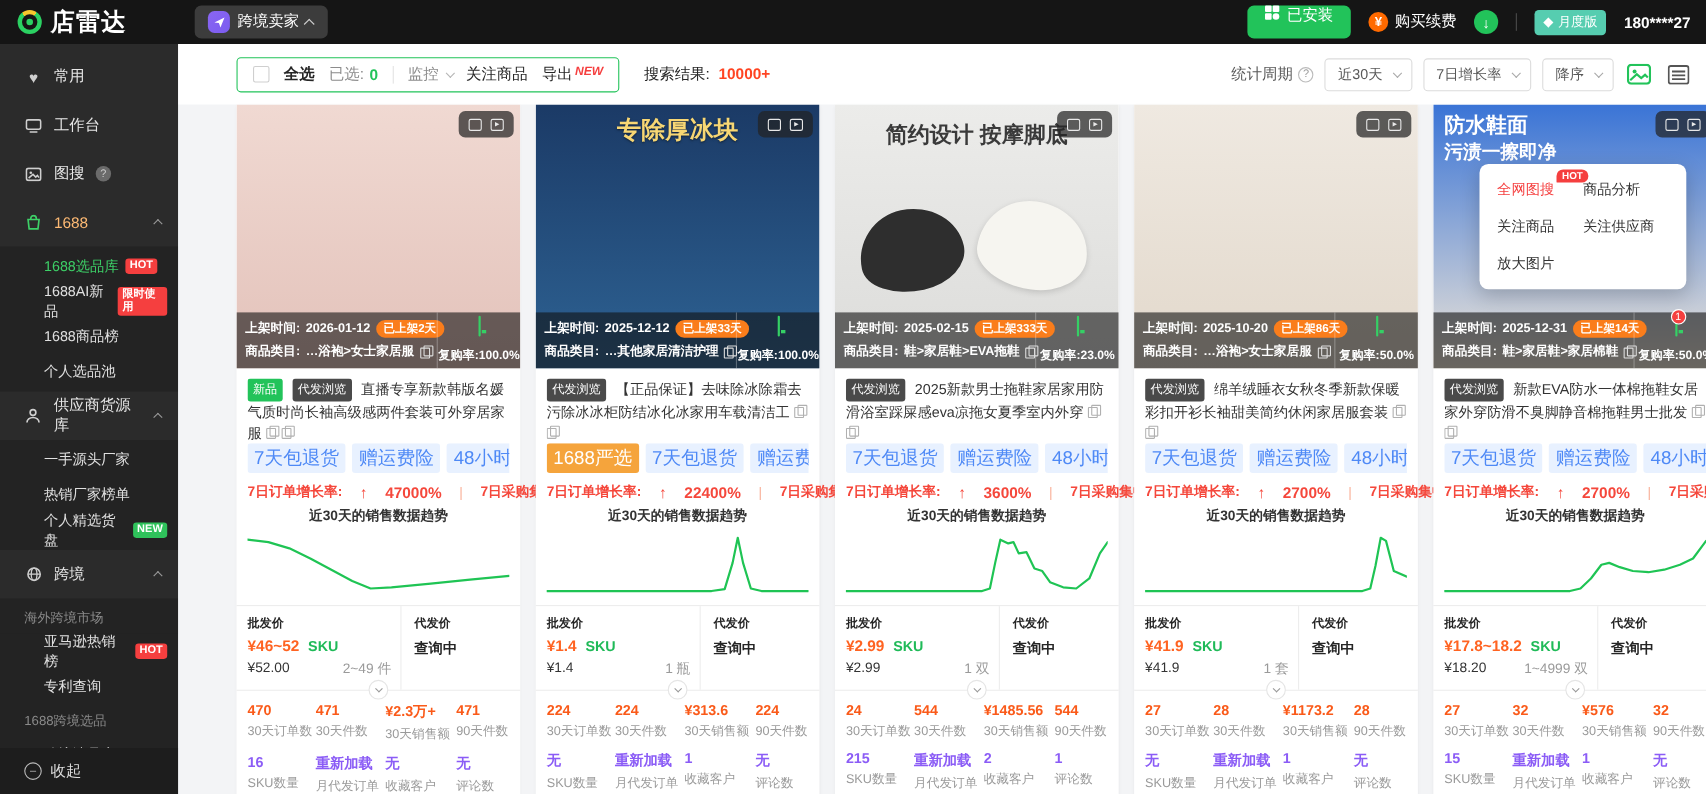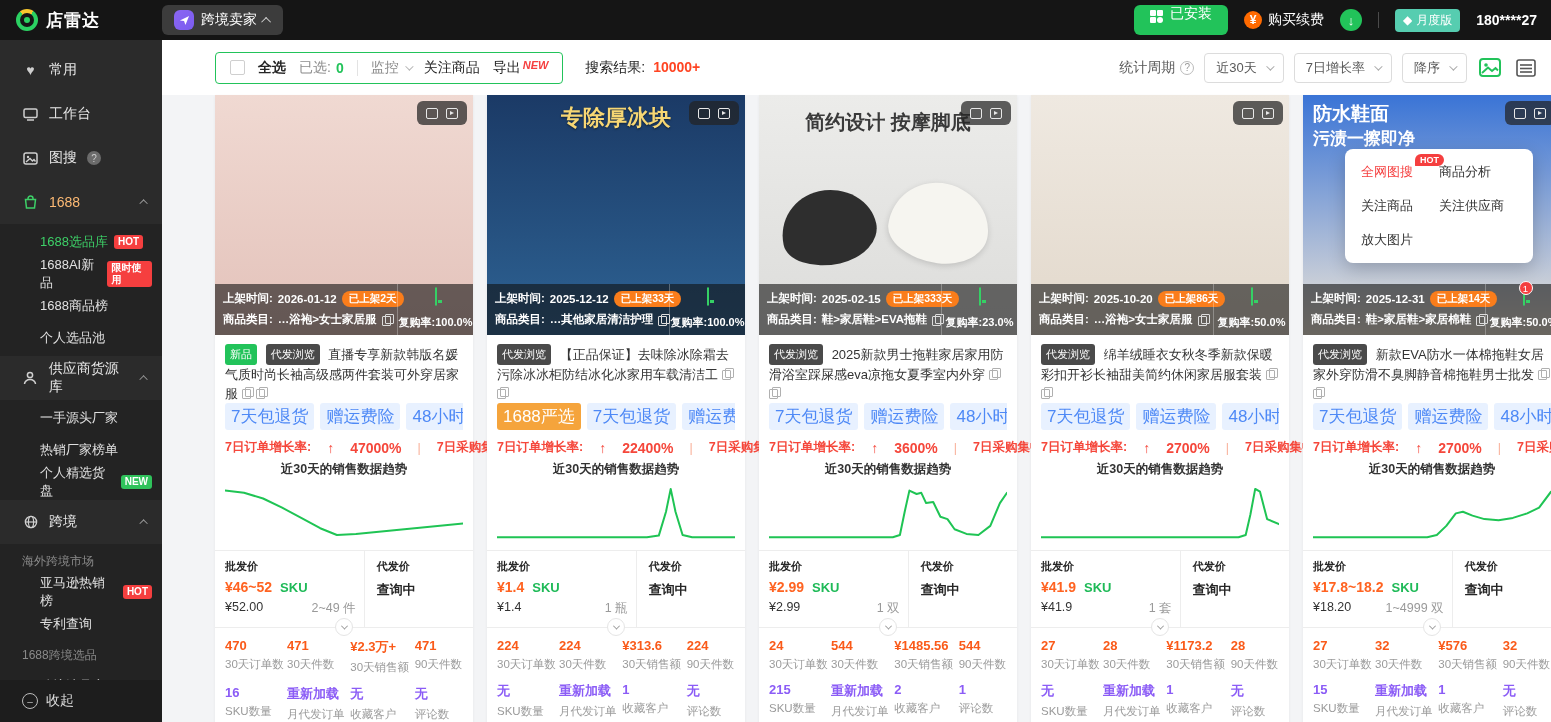--- a/index.html
+++ b/index.html
@@ -12,7 +12,7 @@
      background:conic-gradient(from -40deg,#f6c62d 0 75deg,#2bd162 75deg 360deg); position:relative;}
   .logo-ic::before{content:"";position:absolute;inset:4px;border-radius:50%;background:#151515;}
   .logo-ic::after{content:"";position:absolute;inset:8px;border-radius:50%;background:#2bd162;}
-  .logo-tx{color:#fff;font-size:17px;font-weight:bold;letter-spacing:1px;}
+  .logo-tx{color:#fff;font-size:22px;font-weight:bold;letter-spacing:1px;}
   .role-pill{margin-left:62px;background:#3c3c3c;border-radius:6px;height:30px;display:flex;align-items:center;gap:7px;padding:0 12px;cursor:pointer;}
   .role-ic{width:20px;height:20px;border-radius:6px;background:linear-gradient(135deg,#8a66f2,#7b5cf0);display:flex;align-items:center;justify-content:center;}
   .role-tx{color:#fff;font-size:14px;}

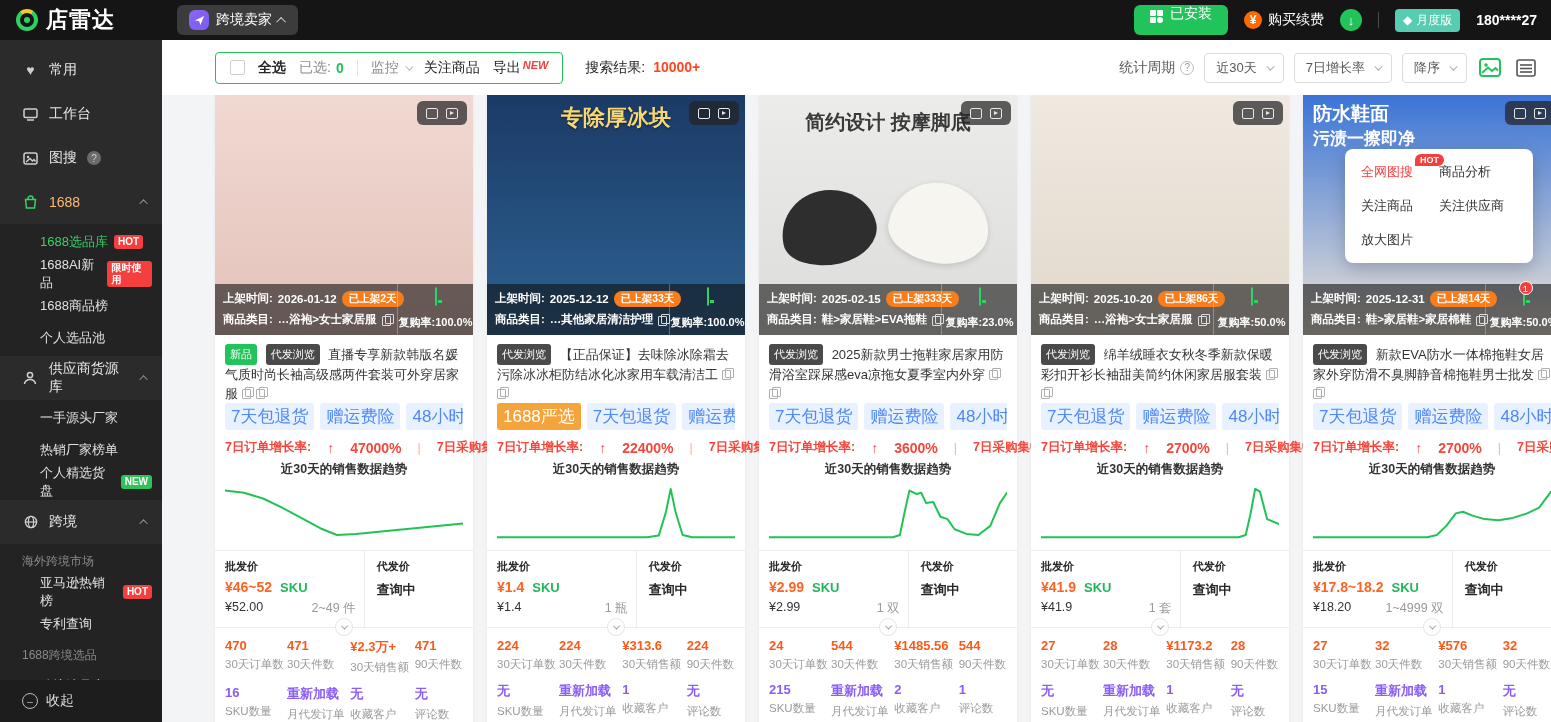--- a/index.html
+++ b/index.html
@@ -19,7 +19,7 @@
   .chev{width:7px;height:7px;border-right:1.6px solid currentColor;border-bottom:1.6px solid currentColor;display:inline-block;transform:rotate(45deg) translateY(-2px);}
   .chev.up{transform:rotate(-135deg) translateY(-2px);}
   .hdr-right{margin-left:auto;display:flex;align-items:center;gap:16px;}
-  .btn-installed{background:#22c35a;color:#fff;font-size:14px;border:none;border-radius:6px;height:30px;padding:12px 16px;display:flex;align-items:flex-end;gap:7px;cursor:pointer;}
+  .btn-installed{background:#22c35a;color:#fff;font-size:14px;border:none;border-radius:6px;height:30px;padding:0 16px;display:flex;align-items:flex-start;gap:7px;cursor:pointer;}
   .puzzle{display:grid;grid-template-columns:6px 6px;grid-gap:1px;}
   .puzzle i{width:6px;height:6px;background:#fff;border-radius:1px;display:block;}
   .puzzle i:nth-child(4){border-radius:50%;}

